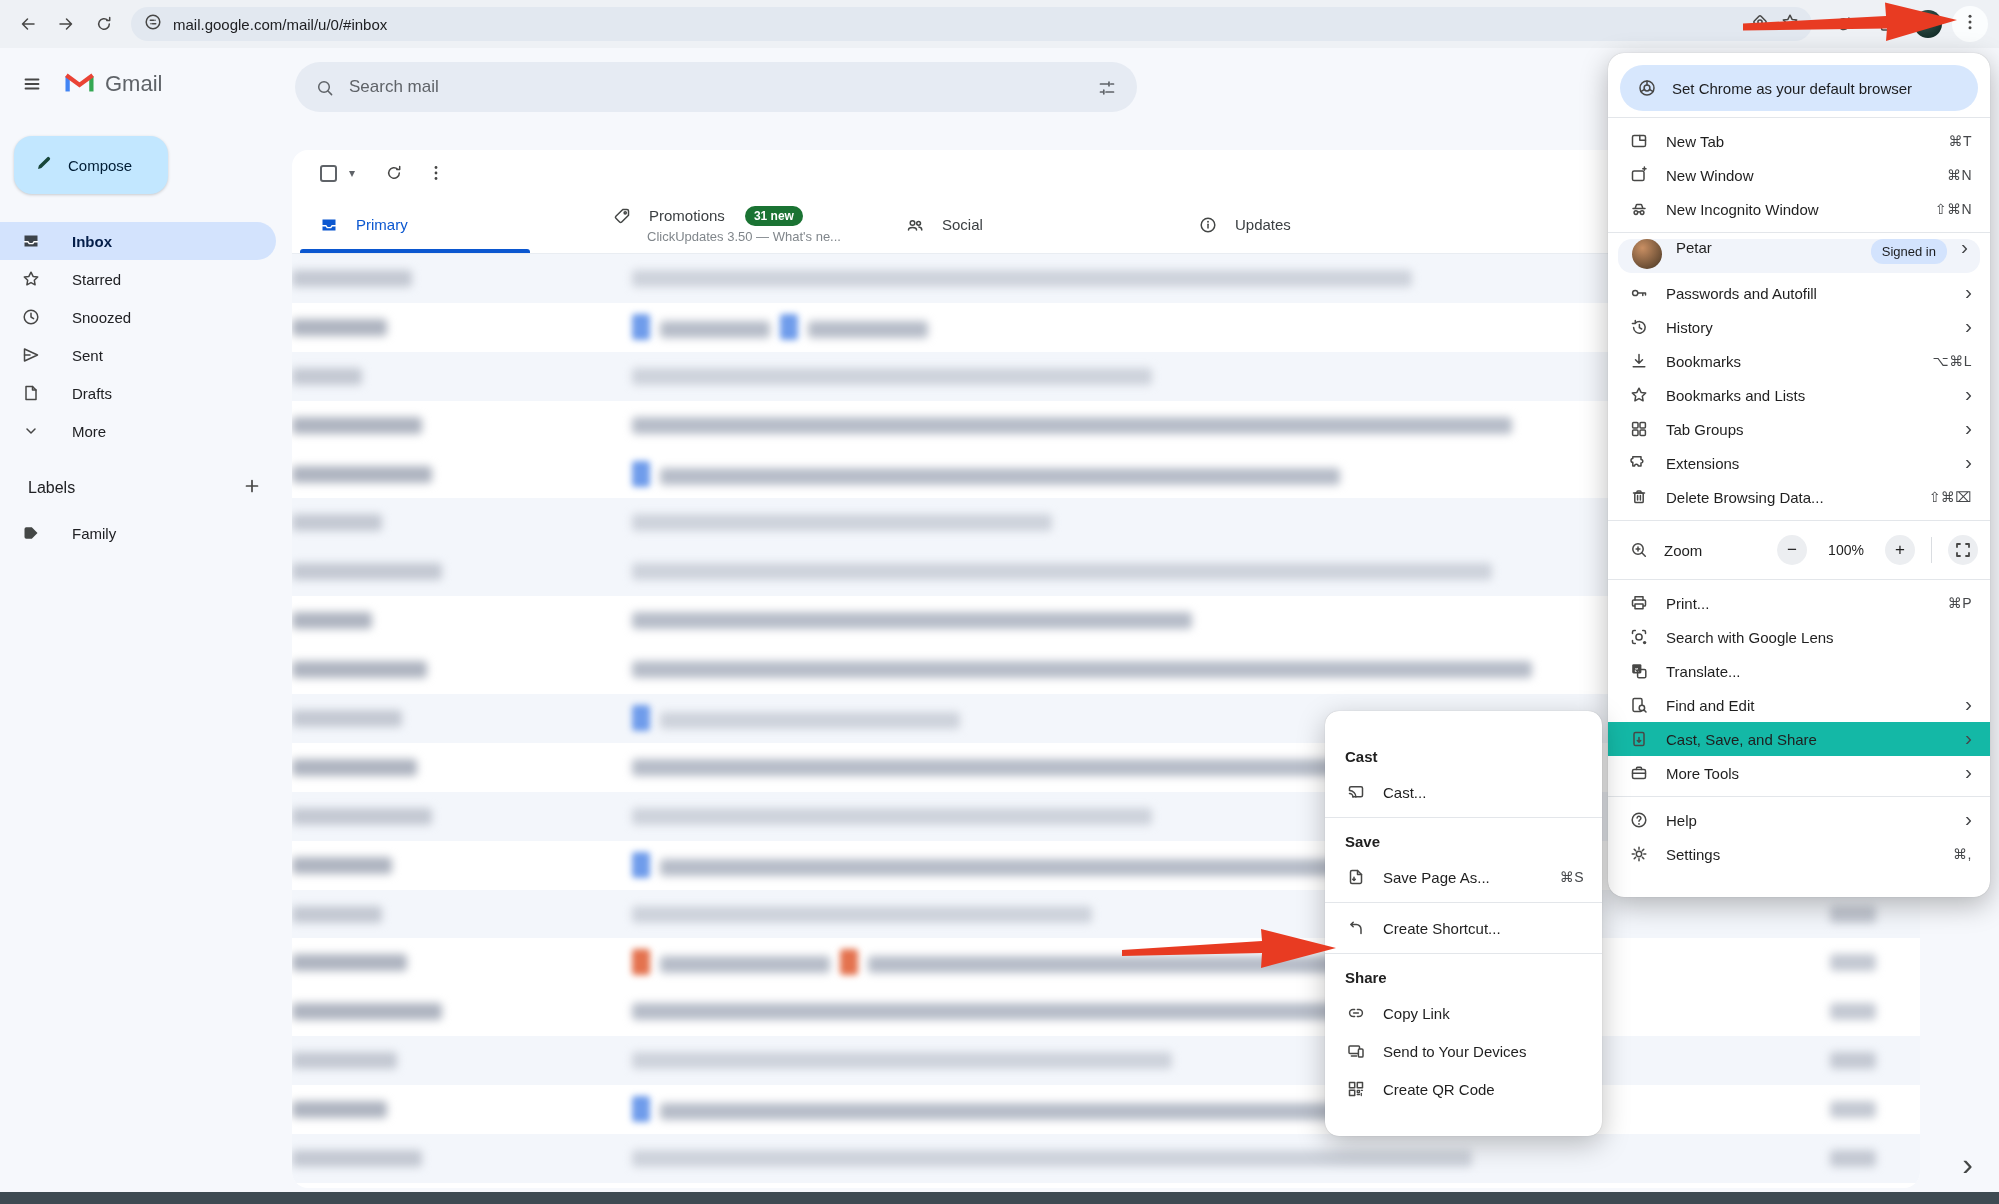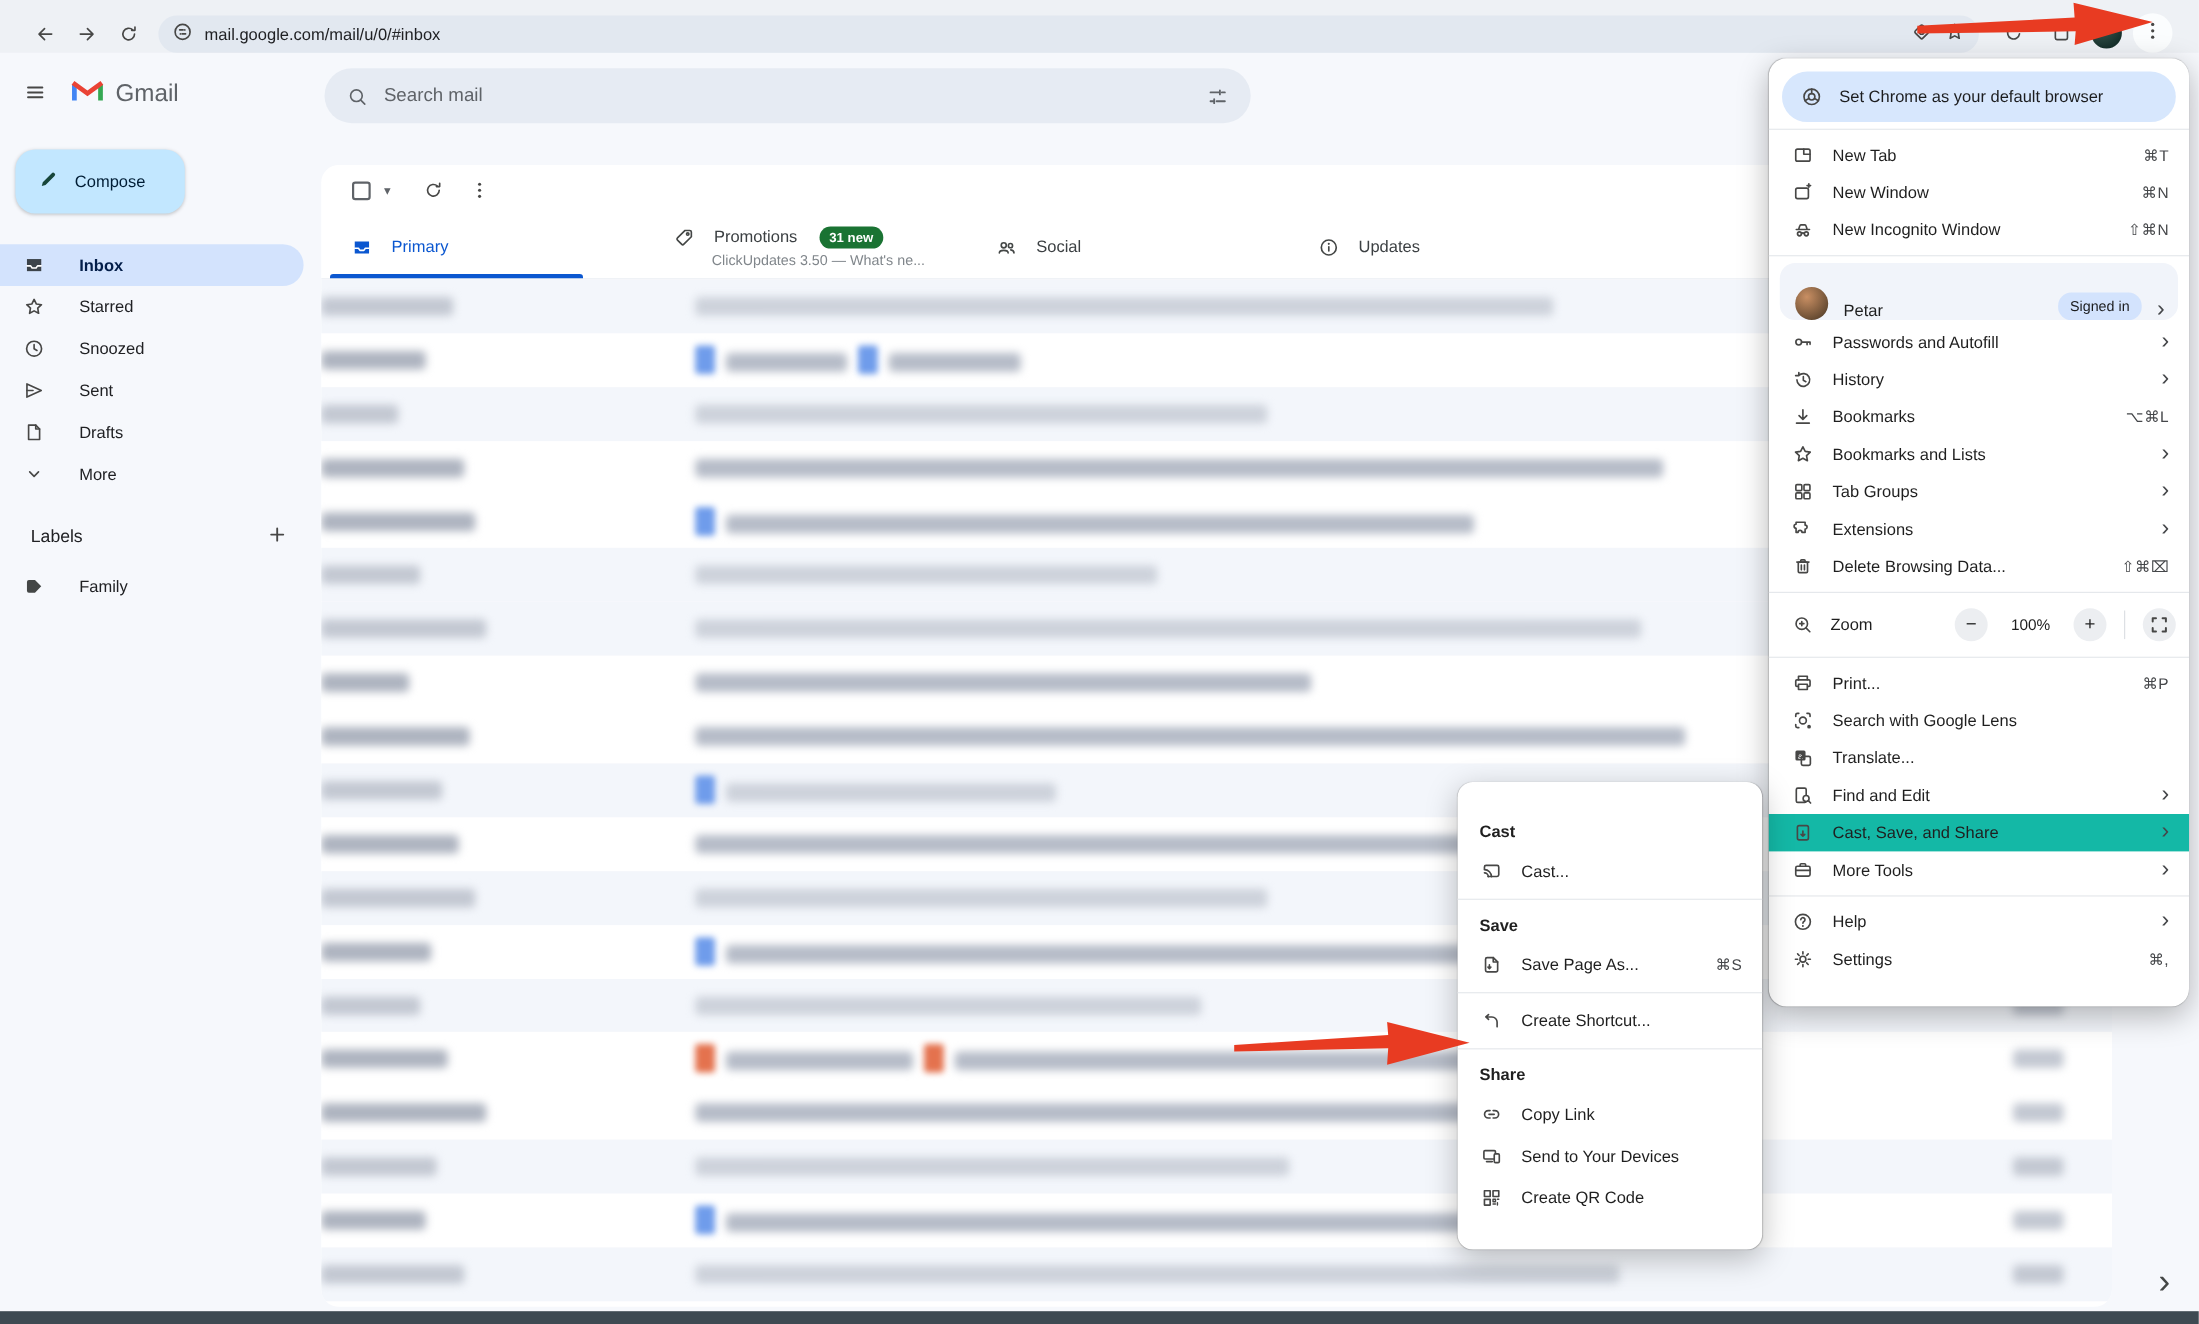--- a/index.html
+++ b/index.html
@@ -8,7 +8,7 @@
   .stage{position:relative;width:1999px;height:1204px;background:#f6f8fc;overflow:hidden}
 
   
-  .toolbar{position:absolute;top:0;left:0;right:0;height:48px;background:#eef1f5;display:flex;align-items:flex-end;padding:0 24px;gap:4px;z-index:4}
+  .toolbar{position:absolute;top:0;left:0;right:0;height:48px;background:#eef1f5;display:flex;align-items:center;padding:0 11px;gap:4px;z-index:4}
   .tb-btn{width:34px;height:34px;border-radius:50%;display:flex;align-items:center;justify-content:center;flex:0 0 auto}
   .omnibox{flex:1;height:34px;background:#e2e8f0;border-radius:17px;display:flex;align-items:center;padding:0 12px;gap:10px;margin:0 6px}
   .omnibox .url{font-size:15px;color:#202124;white-space:nowrap}

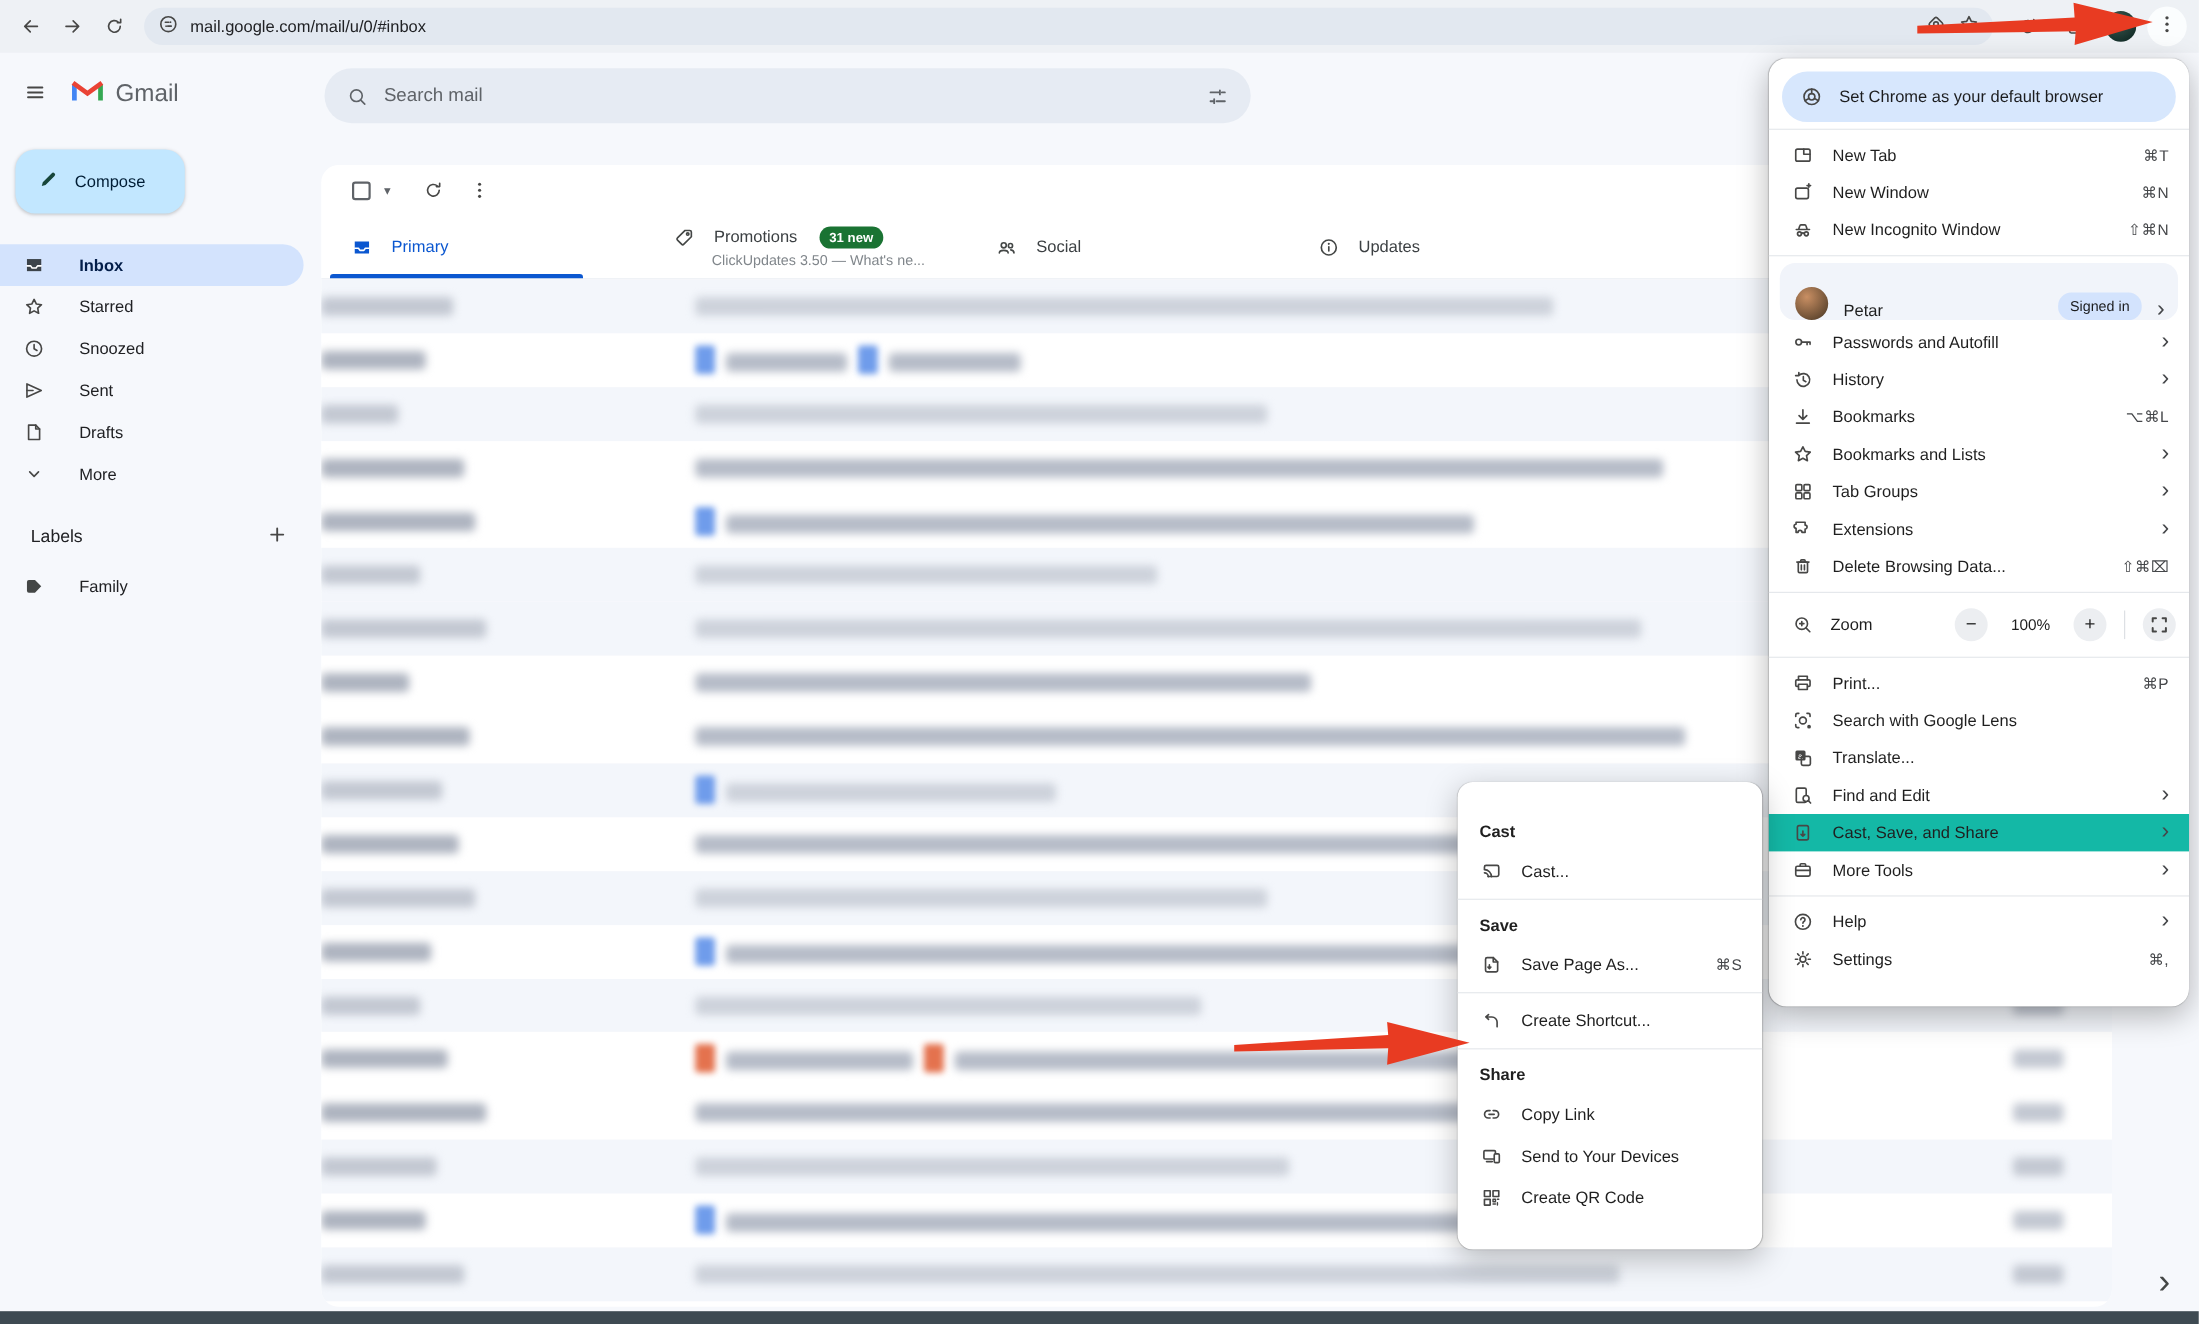--- a/index.html
+++ b/index.html
@@ -71,7 +71,7 @@
   .m-chev{font-size:21px;color:#45474a;line-height:1;margin-top:-3px}
   .m-div{height:1px;background:#e3e6ea;margin:6px 0}
   .m-promo{margin:0 12px 6px;height:46px;border-radius:23px;background:#d7e7fd;display:flex;align-items:center;gap:14px;padding:0 16px;font-size:15px;color:#1c1d1f;white-space:nowrap}
-  .m-profile{margin:3px 10px;height:52px;border-radius:14px;background:#f1f4fa;display:flex;align-items:flex-end;gap:14px;padding:0 12px 0 14px;font-size:15px;color:#1f1f1f}
+  .m-profile{margin:3px 10px;height:34px;border-radius:14px;background:#f1f4fa;display:flex;align-items:flex-start;gap:14px;padding:0 12px 0 14px;font-size:15px;color:#1f1f1f}
   .m-profile .lbl{flex:1}
   .avatar{width:30px;height:30px;border-radius:50%;background:radial-gradient(circle at 35% 30%,#c98f63,#6c4f35 70%,#3c2f23)}
   .signed{background:#d3e3fd;border-radius:12px;padding:5px 11px;font-size:13px;color:#1b1c1e}

